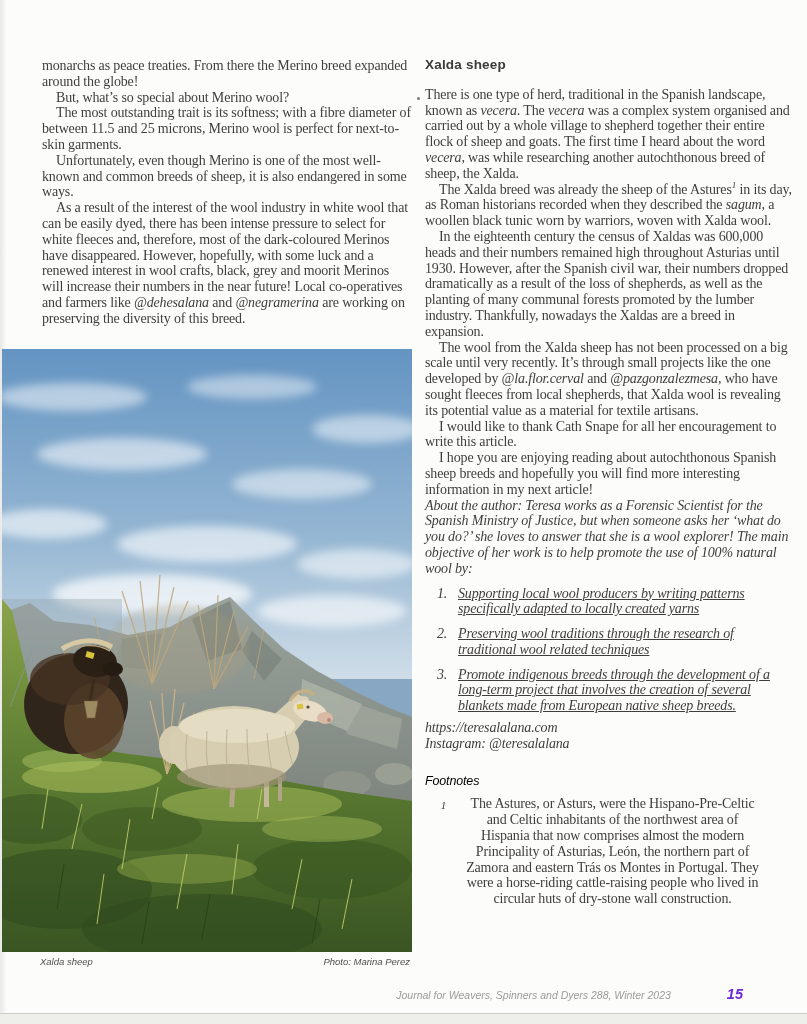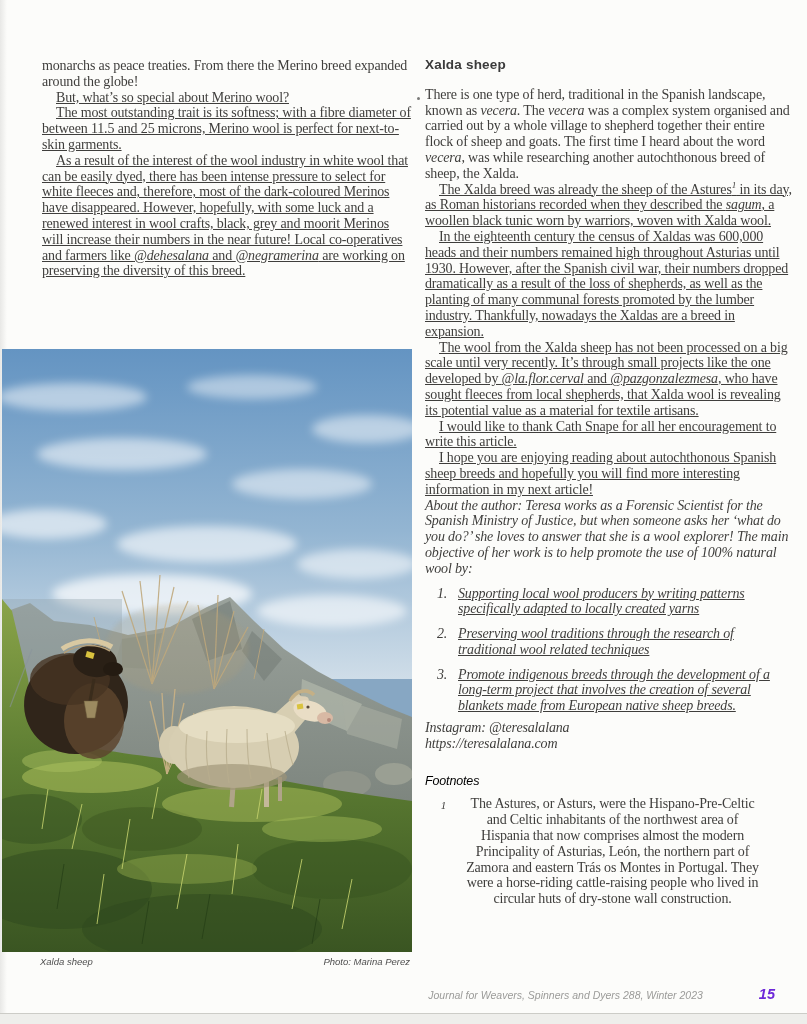--- a/index.html
+++ b/index.html
@@ -11,7 +11,7 @@
         background:#eeeeeb;border-top:1px solid #ccccc7;}
   .col{font-size:14px;line-height:15.8px;letter-spacing:-0.15px;}
   .col p{margin:0;}
-  .ind{text-indent:14px;text-decoration:underline;}
+  .ind{text-indent:14px;}
   .left-col{position:absolute;left:42px;top:58px;width:369px;}
   .right-col{position:absolute;left:425px;top:57px;width:368px;}
   .heading{font-family:"Liberation Sans",sans-serif;font-size:13.5px;letter-spacing:.2px;

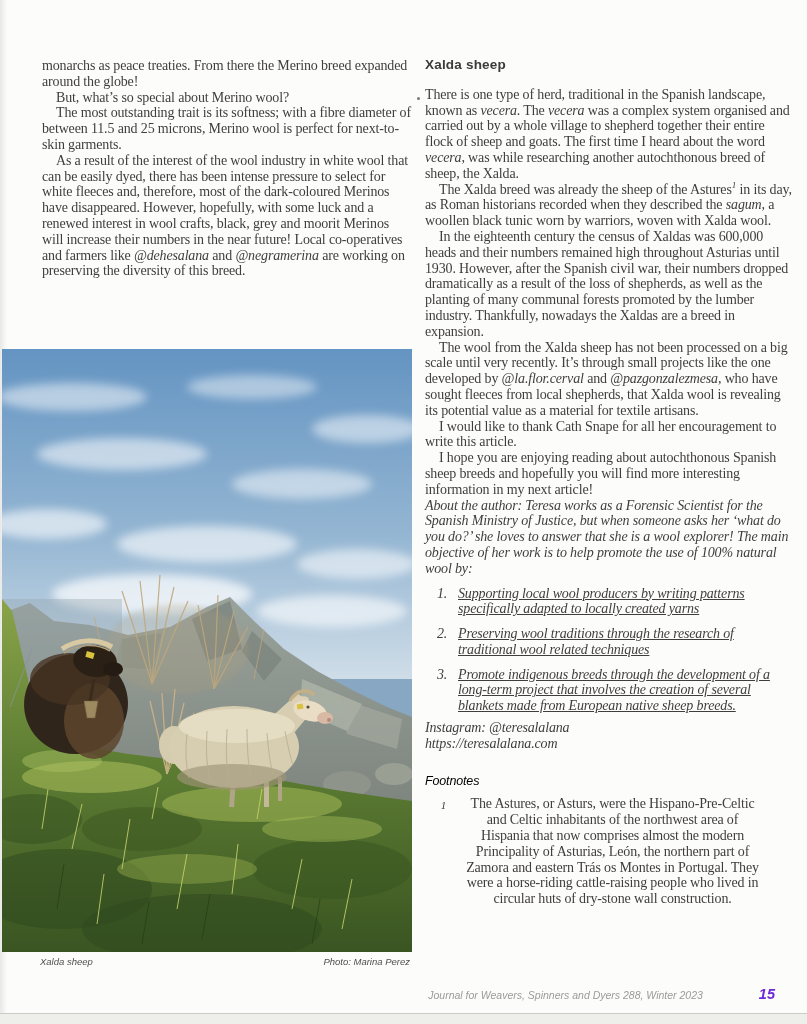--- a/index.html
+++ b/index.html
@@ -49,6 +49,7 @@
     <p>monarchs as peace treaties. From there the Merino breed expanded around the globe!</p>
     <p class="ind">But, what’s so special about Merino wool?</p>
     <p class="ind">The most outstanding trait is its softness; with a fibre diameter of between 11.5 and 25 microns, Merino wool is perfect for next-to-skin garments.</p>
+    <p class="ind">Unfortunately, even though Merino is one of the most well-known and common breeds of sheep, it is also endangered in some ways.</p>
     <p class="ind"><span>As a result of the interest of the wool industry in white wool that can be easily dyed, there has been intense pressure to select for white fleeces and, therefore, most of the dark-coloured Merinos have disappeared. However, hopefully, with some luck and a renewed interest in wool crafts, black, grey and moorit Merinos will increase their numbers in the near future! Local co-operatives and farmers like </span><span style="font-style: italic;">@dehesalana</span><span> and </span><span style="font-style: italic;">@negramerina</span><span> are working on preserving the diversity of this breed.</span></p>
   </div>
 

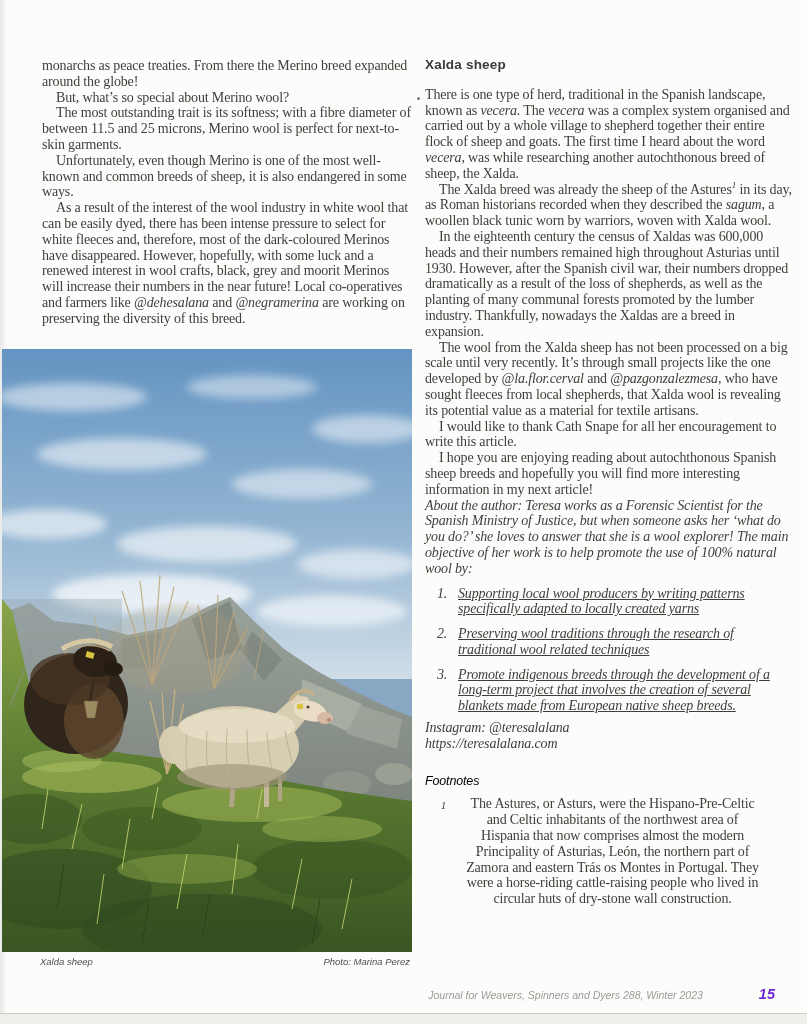--- a/index.html
+++ b/index.html
@@ -80,8 +80,8 @@
     </div>
 
     <div class="links">
+      <p>https://teresalalana.com</p>
       <p>Instagram: @teresalalana</p>
-      <p>https://teresalalana.com</p>
     </div>
 
     <div class="fn-head">Footnotes</div>

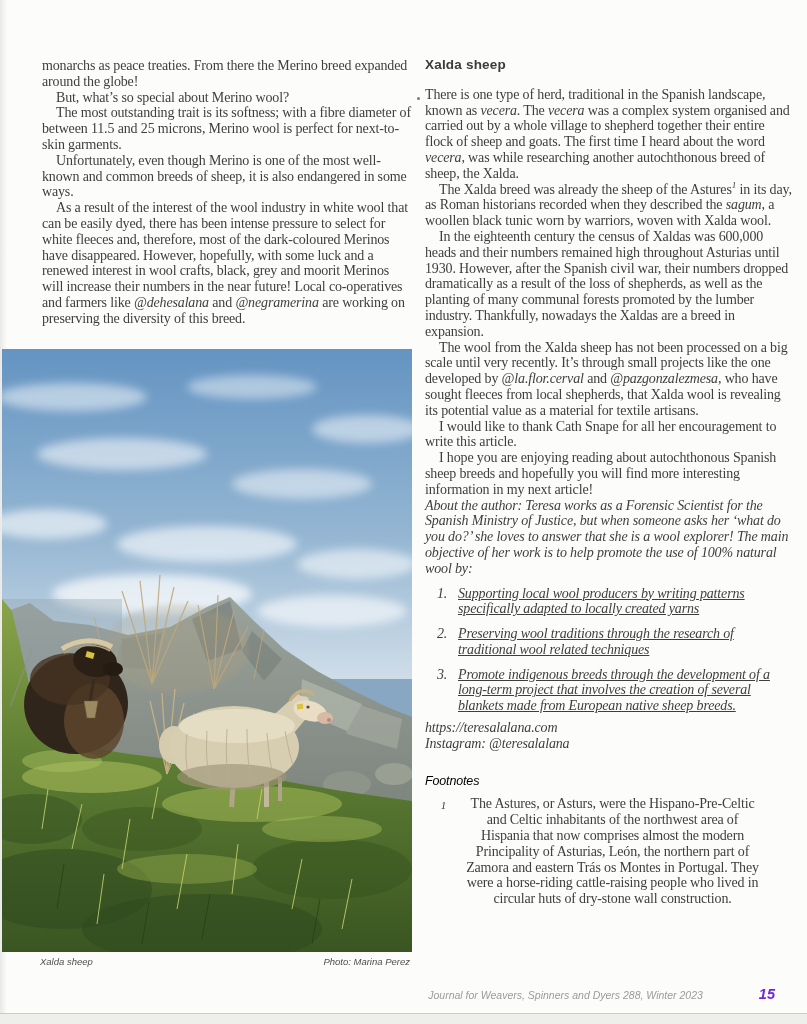--- a/index.html
+++ b/index.html
@@ -34,7 +34,7 @@
   .caption{position:absolute;left:2px;top:956px;width:410px;box-sizing:border-box;
         display:flex;justify-content:space-between;padding-left:38px;padding-right:2px;
         font-family:"Liberation Sans",sans-serif;font-style:italic;font-size:9.5px;color:#4f4f4f;}
-  .footer{position:absolute;top:986px;right:32px;display:flex;align-items:baseline;gap:56px;
+  .footer{position:absolute;top:986px;right:64px;display:flex;align-items:baseline;gap:56px;
         font-family:"Liberation Sans",sans-serif;font-style:italic;}
   .footer-journal{font-size:10.5px;color:#9b9b99;}
   .footer-page{font-size:14.5px;font-weight:bold;color:#6d28d9;}

